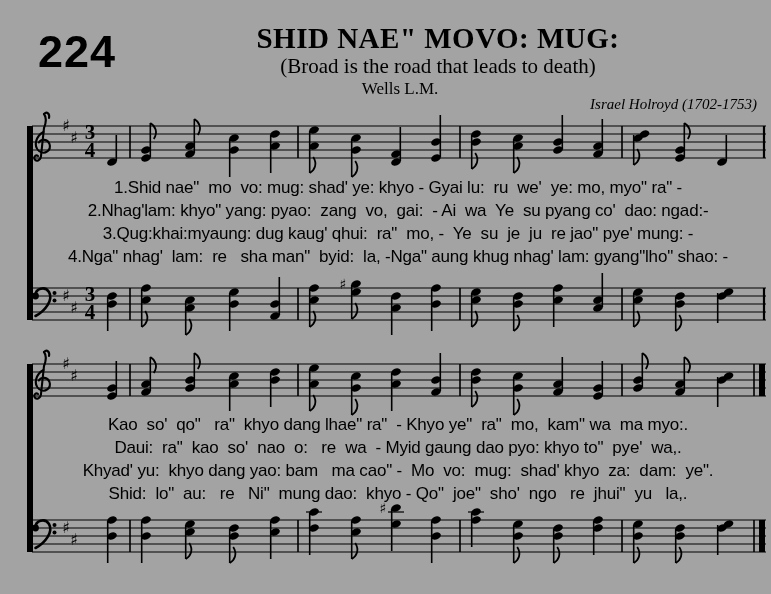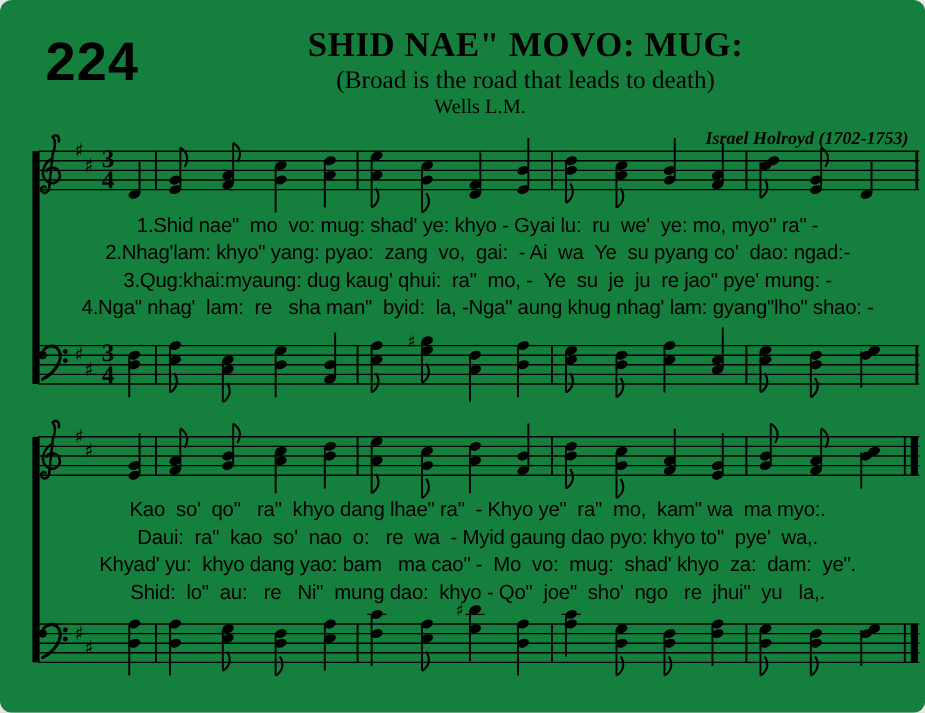--- a/index.html
+++ b/index.html
@@ -4,8 +4,8 @@
 <style>
   html,body{margin:0;padding:0;background:#e8e8e8;}
   #page{
-    position:relative;width:771px;height:594px;background:#15803d;color:#000;
-    overflow:hidden;font-family:"Liberation Serif",serif;border-radius:10px;
+    position:relative;width:771px;height:594px;background:#a3a3a3;color:#000;
+    overflow:hidden;font-family:"Liberation Serif",serif;
   }
   .abs{position:absolute;}
   #hymn-number{

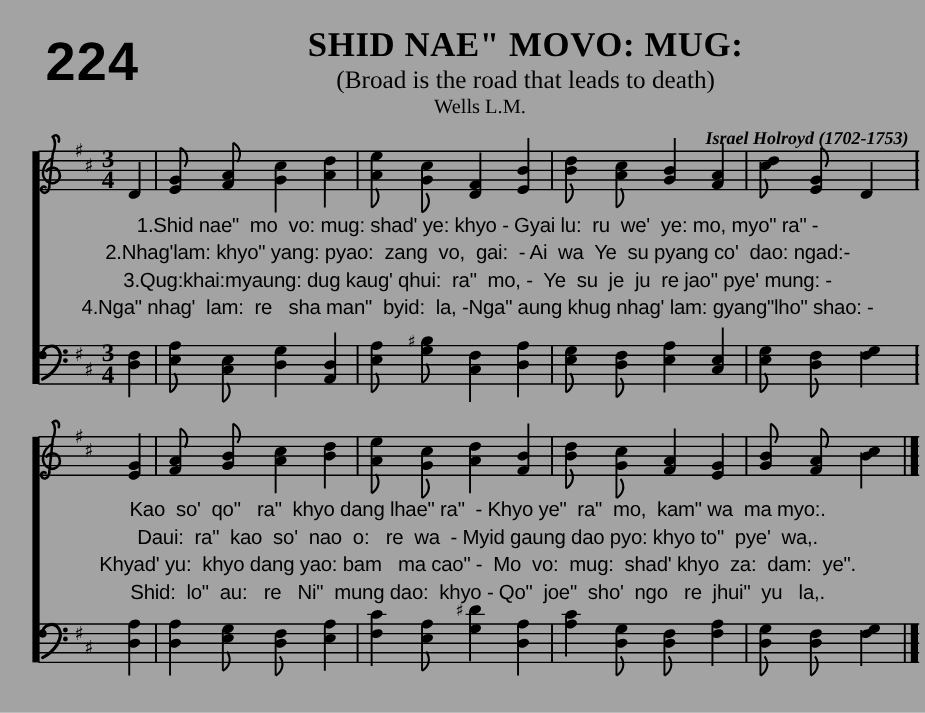--- a/index.html
+++ b/index.html
@@ -26,7 +26,7 @@
     left:67px;top:95px;width:666px;text-align:center;font-size:19px;
   }
   #composer{
-    right:14px;top:96px;font-weight:bold;font-style:italic;font-size:15px;margin-top:12px;
+    right:14px;top:96px;font-weight:normal;font-style:italic;font-size:15px;
   }
   .lyrics{
     left:28px;width:740px;text-align:center;

